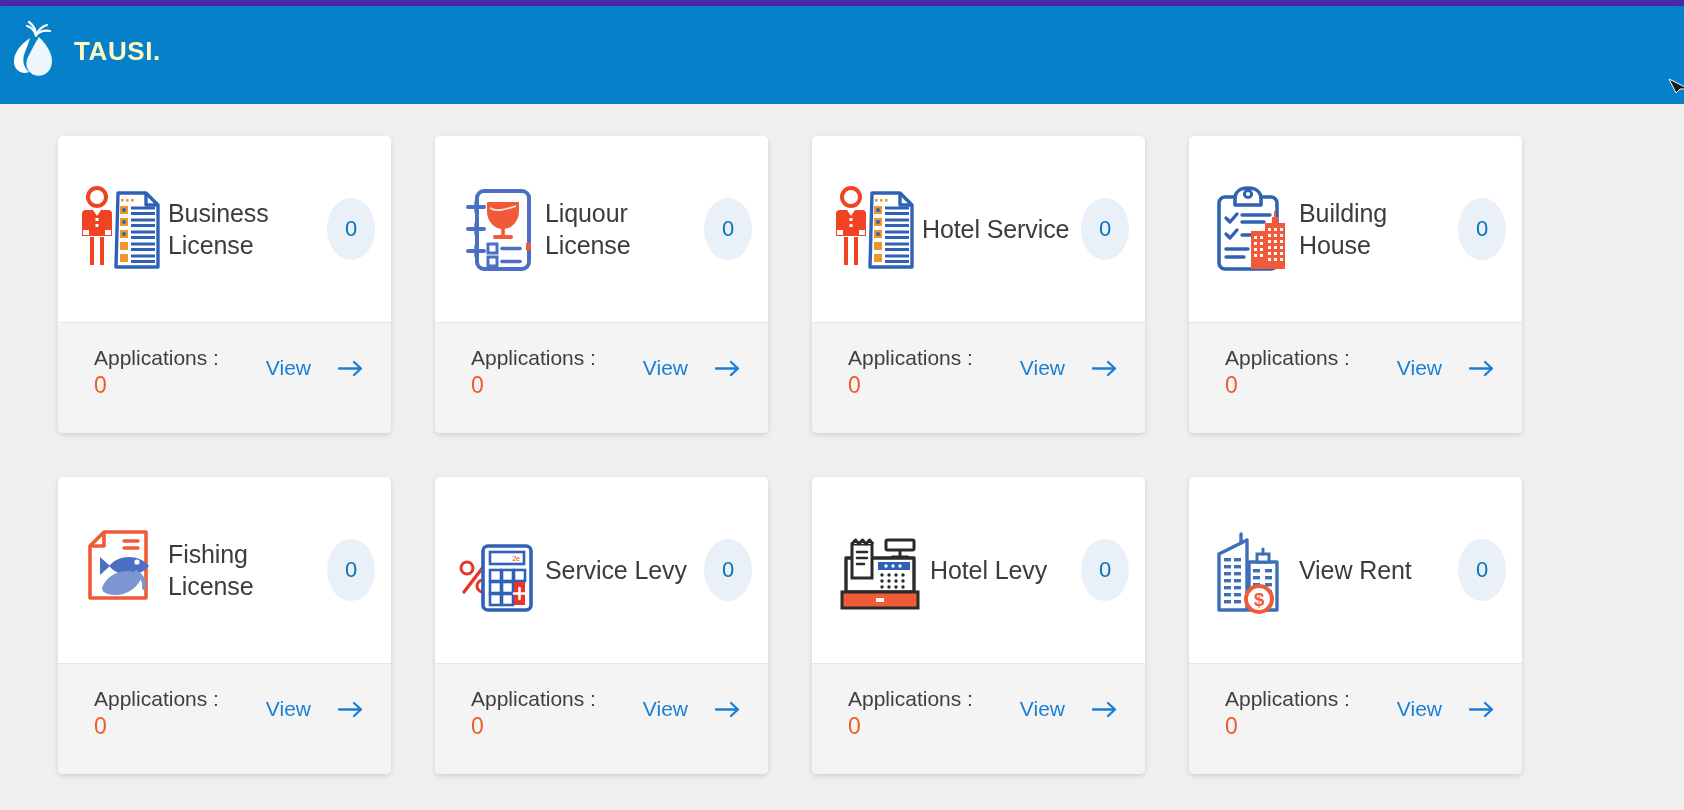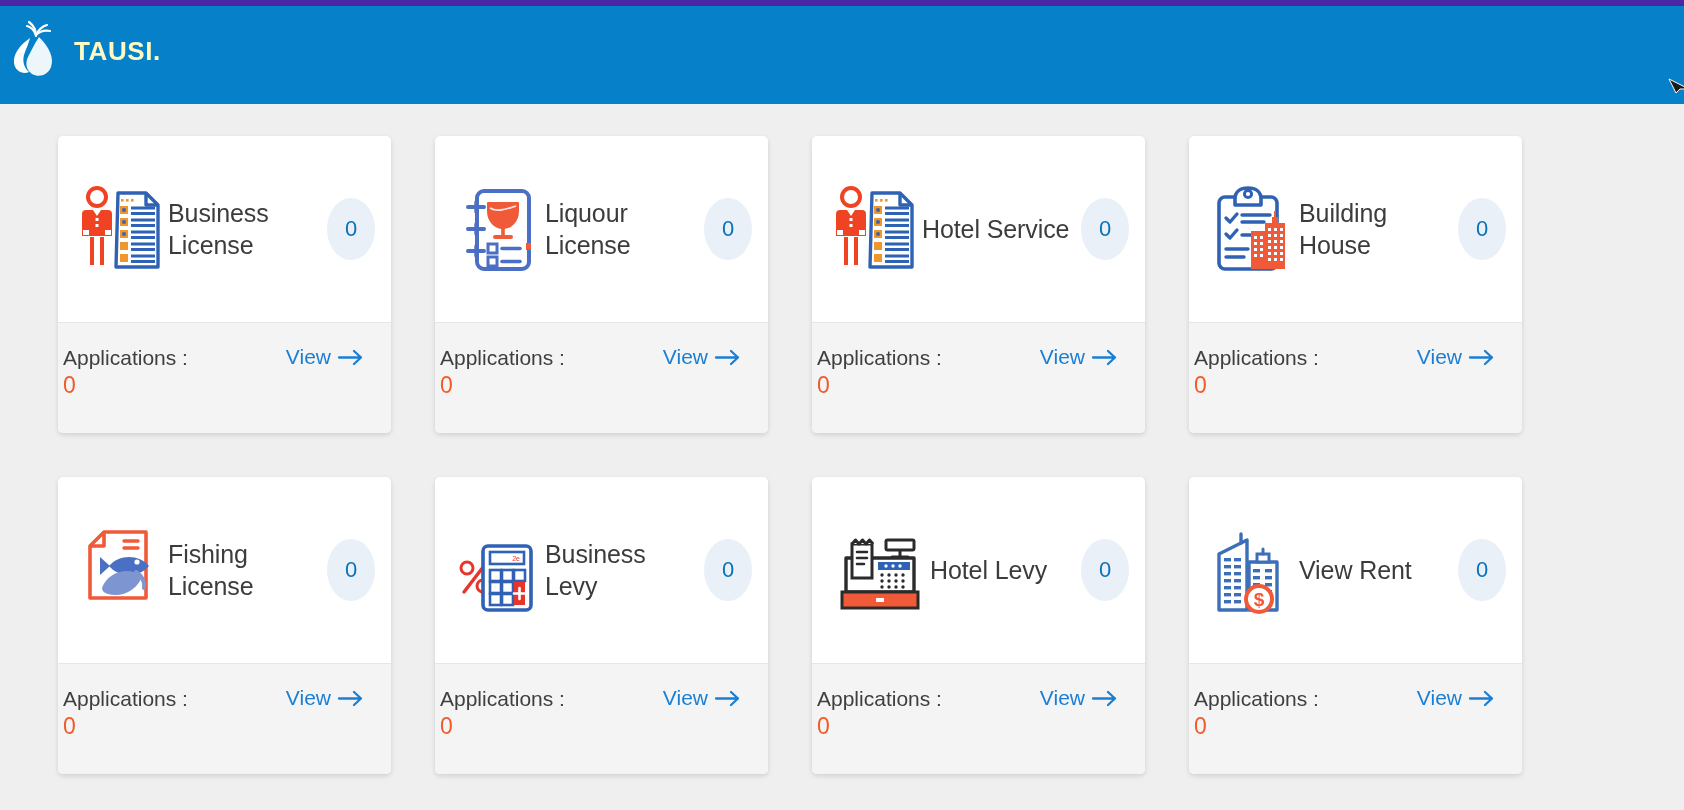--- a/index.html
+++ b/index.html
@@ -130,7 +130,7 @@
     background: #f4f4f4;
     height: 110px;
     box-sizing: border-box;
-    padding: 22px 22px 0 5px;
+    padding: 22px 22px 0 36px;
     display: flex;
     align-items: flex-start;
     justify-content: space-between;

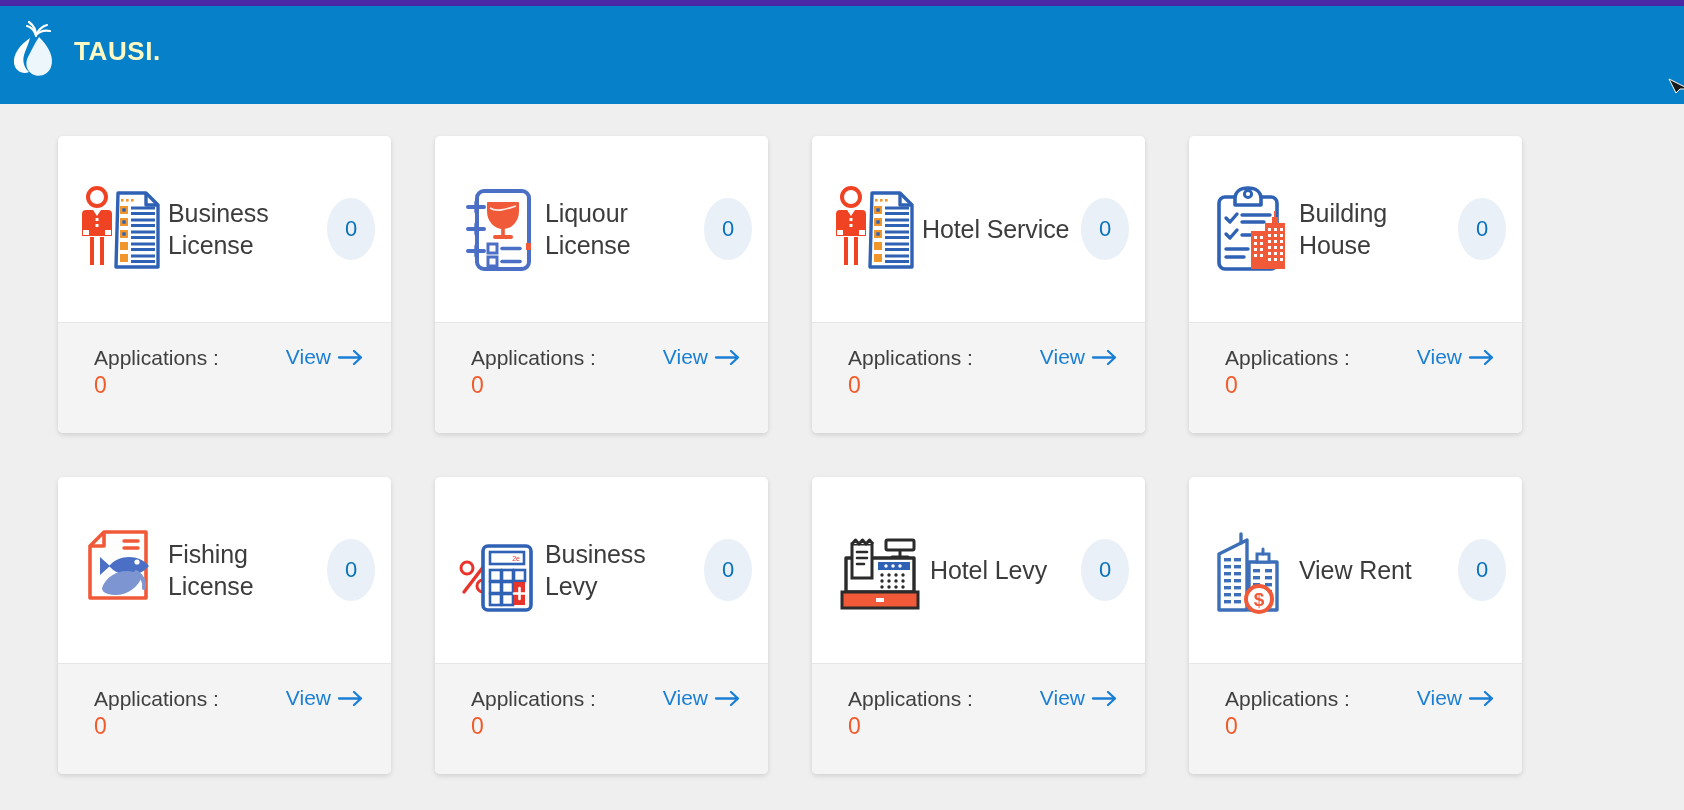--- a/index.html
+++ b/index.html
@@ -151,10 +151,11 @@
   .view-link {
     display: flex;
     align-items: center;
-    gap: 6px;
+    gap: 26px;
     color: #1a7fd4;
     font-size: 21px;
     text-decoration: none;
+    margin-top: 11px;
     margin-right: 4px;
     cursor: pointer;
   }

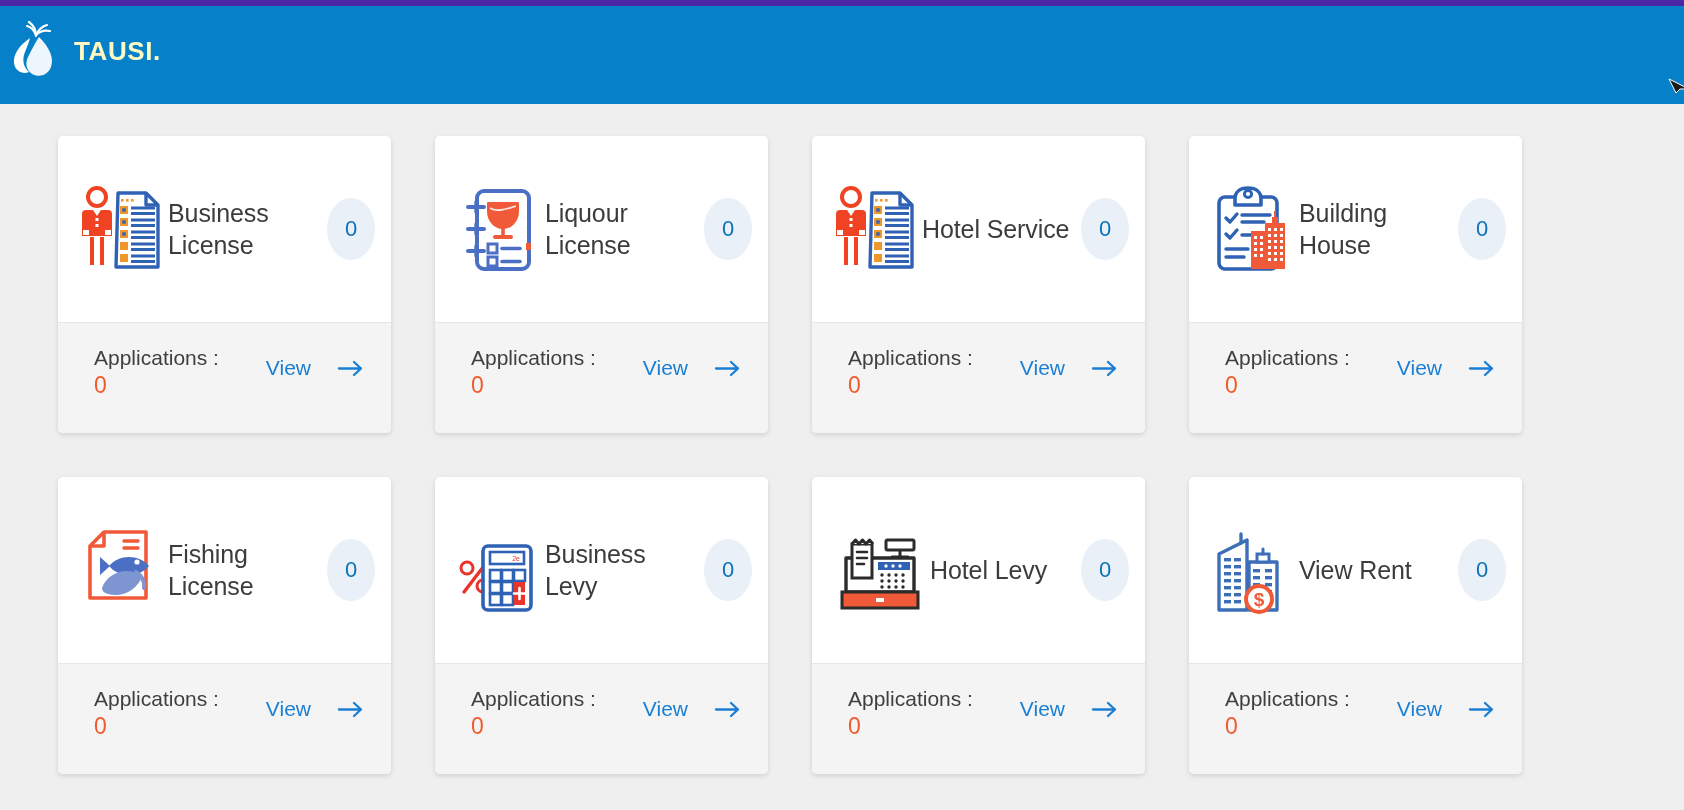--- a/index.html
+++ b/index.html
@@ -478,7 +478,7 @@
             <path d="M62.5 64 v11 M57 69.5 h11" stroke="#ffffff" stroke-width="2.6" stroke-linecap="round"></path>
           </svg>
         </span>
-        <div class="card-title">Business Levy</div>
+        <div class="card-title">Service Levy</div>
         <div class="card-count-badge">0</div>
       </div>
       <div class="card-divider"></div>

